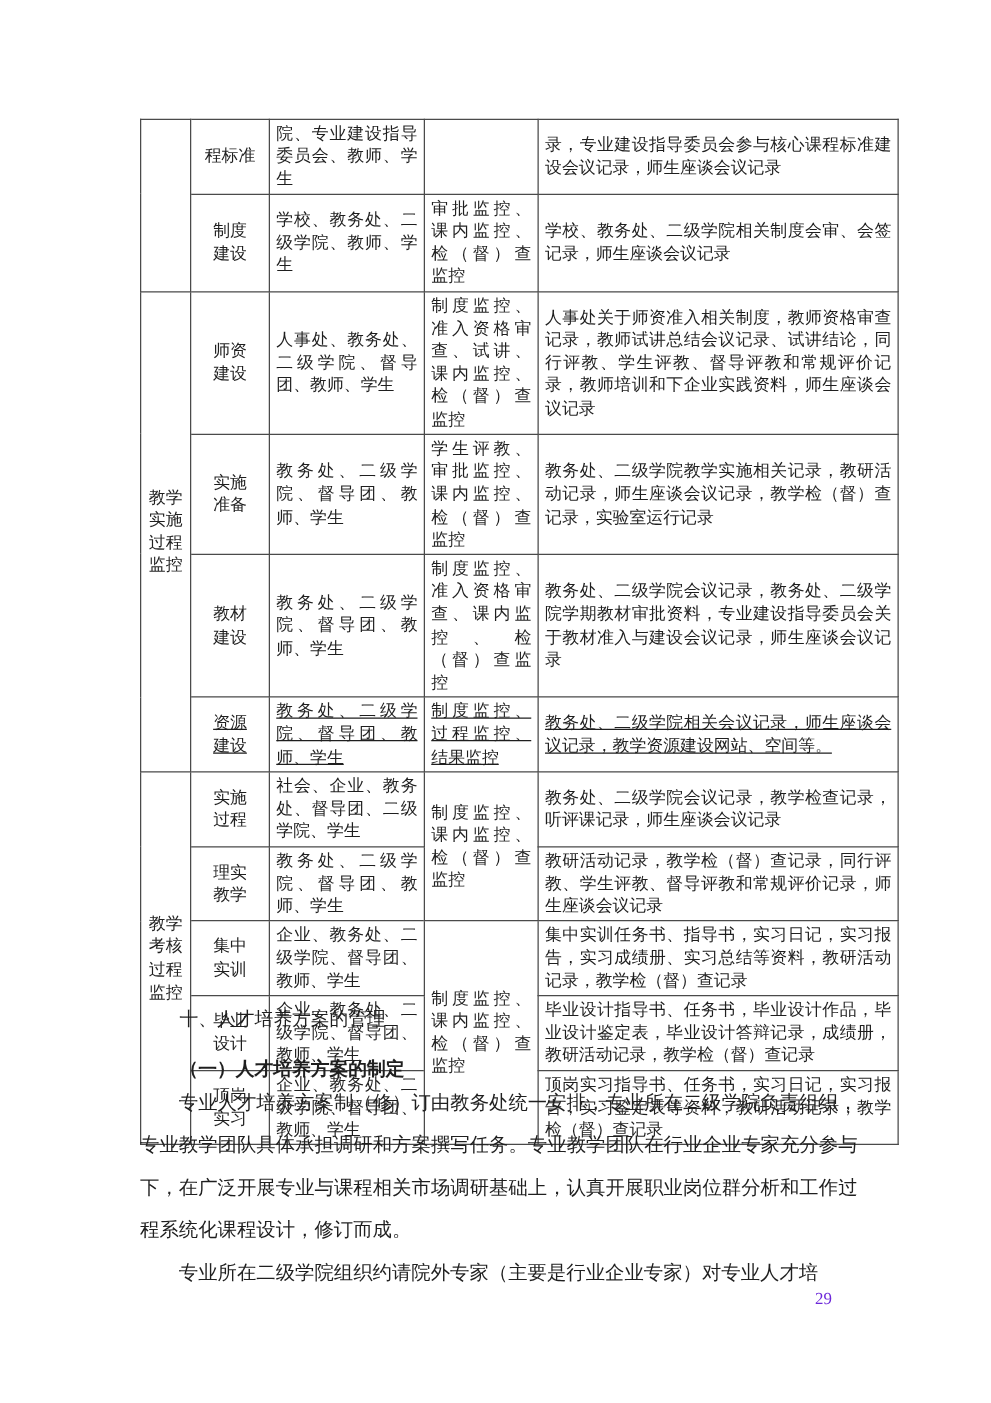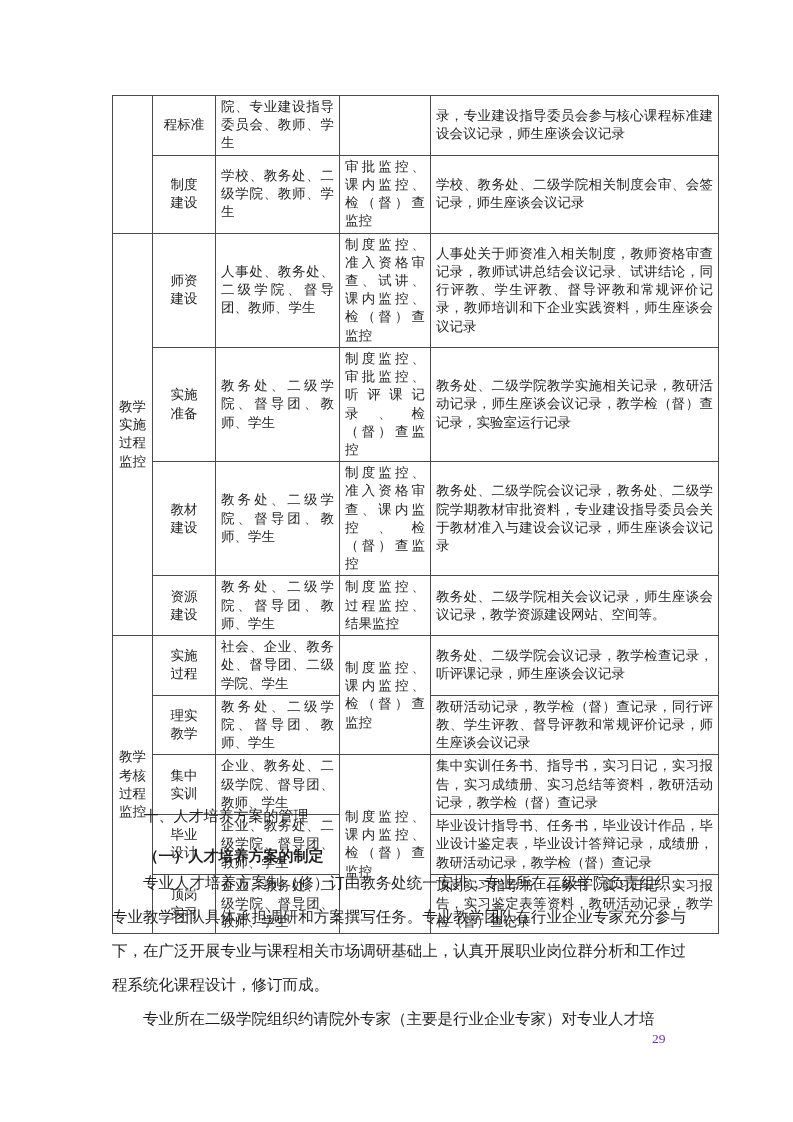--- a/index.html
+++ b/index.html
@@ -114,7 +114,7 @@
             <td class="item-cell">实施
 准备</td>
             <td class="participants-cell">教务处、二级学院、督导团、教师、学生</td>
-            <td class="methods-cell">制度监控、审批监控、听评课记录、检（督）查监控</td>
+            <td class="methods-cell">学生评教、审批监控、课内监控、检（督）查监控</td>
             <td class="records-cell">教务处、二级学院教学实施相关记录，教研活动记录，师生座谈会议记录，教学检（督）查记录，实验室运行记录</td>
           </tr>
           <tr style="height: 72px;">

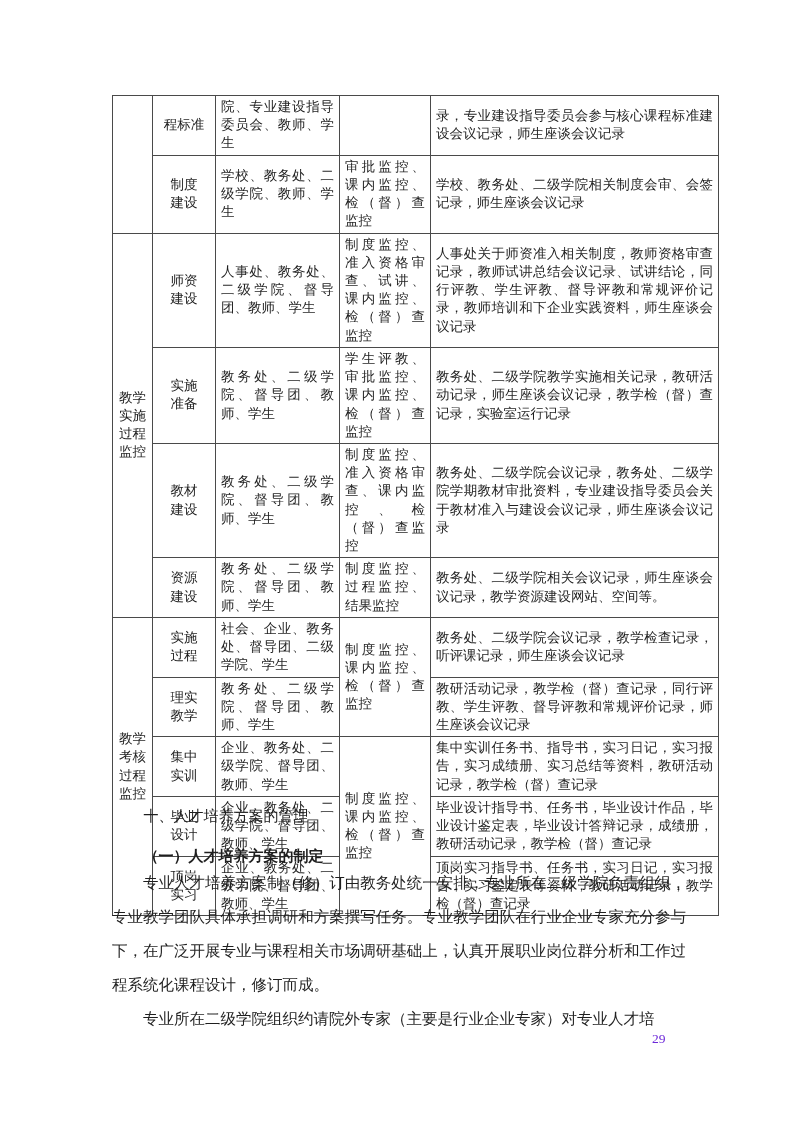--- a/index.html
+++ b/index.html
@@ -124,7 +124,7 @@
             <td class="methods-cell">制度监控、准入资格审查、课内监控、检（督）查监控</td>
             <td class="records-cell">教务处、二级学院会议记录，教务处、二级学院学期教材审批资料，专业建设指导委员会关于教材准入与建设会议记录，师生座谈会议记录</td>
           </tr>
-          <tr style="height: 53px;">
+          <tr style="height: 53px; text-decoration: underline;">
             <td class="item-cell">资源
 建设</td>
             <td class="participants-cell">教务处、二级学院、督导团、教师、学生</td>

